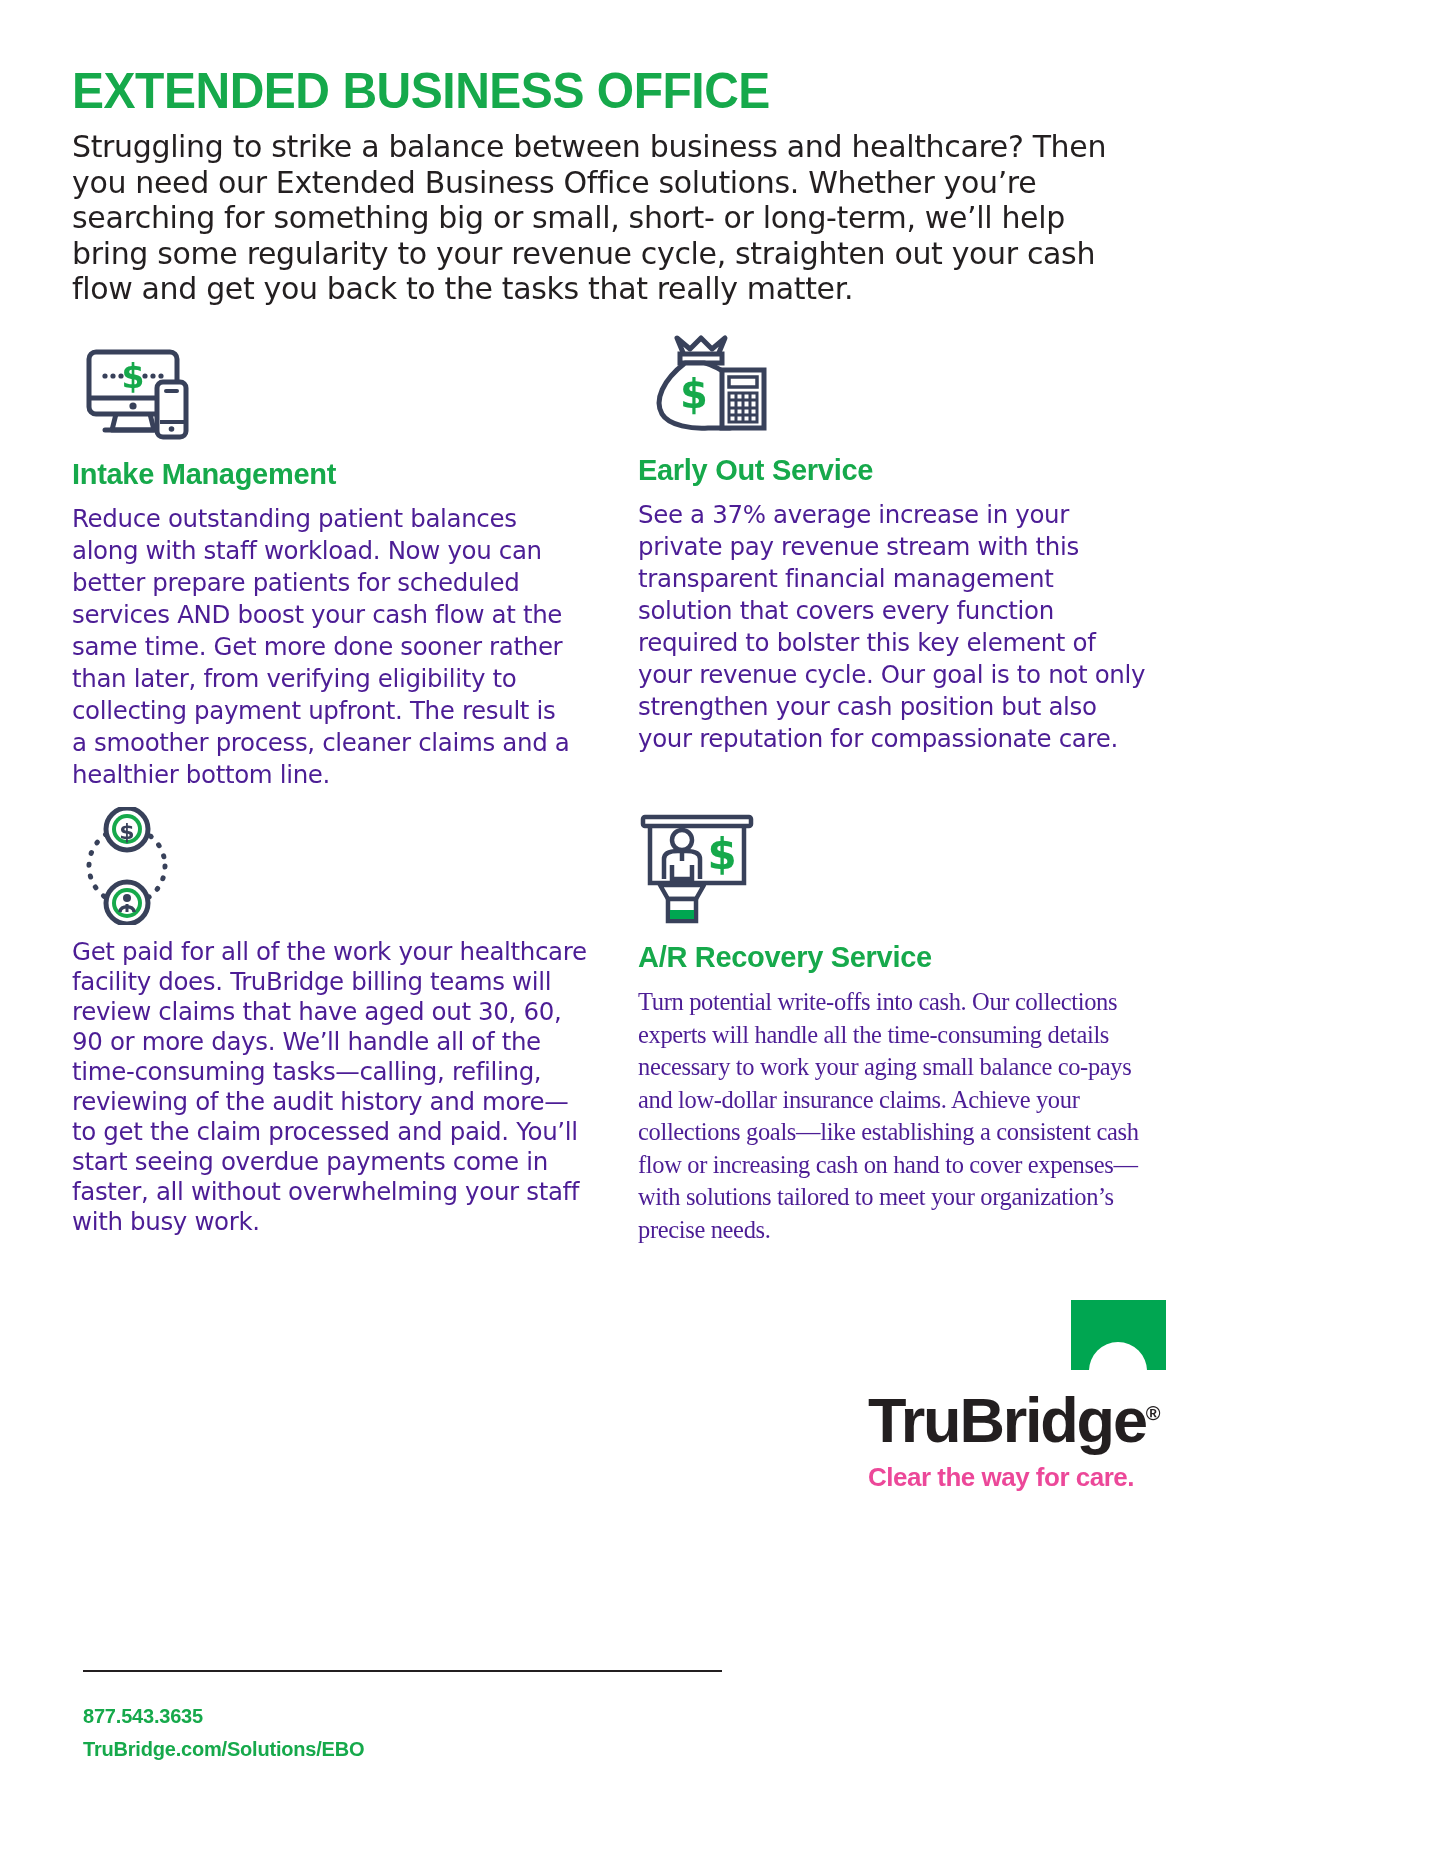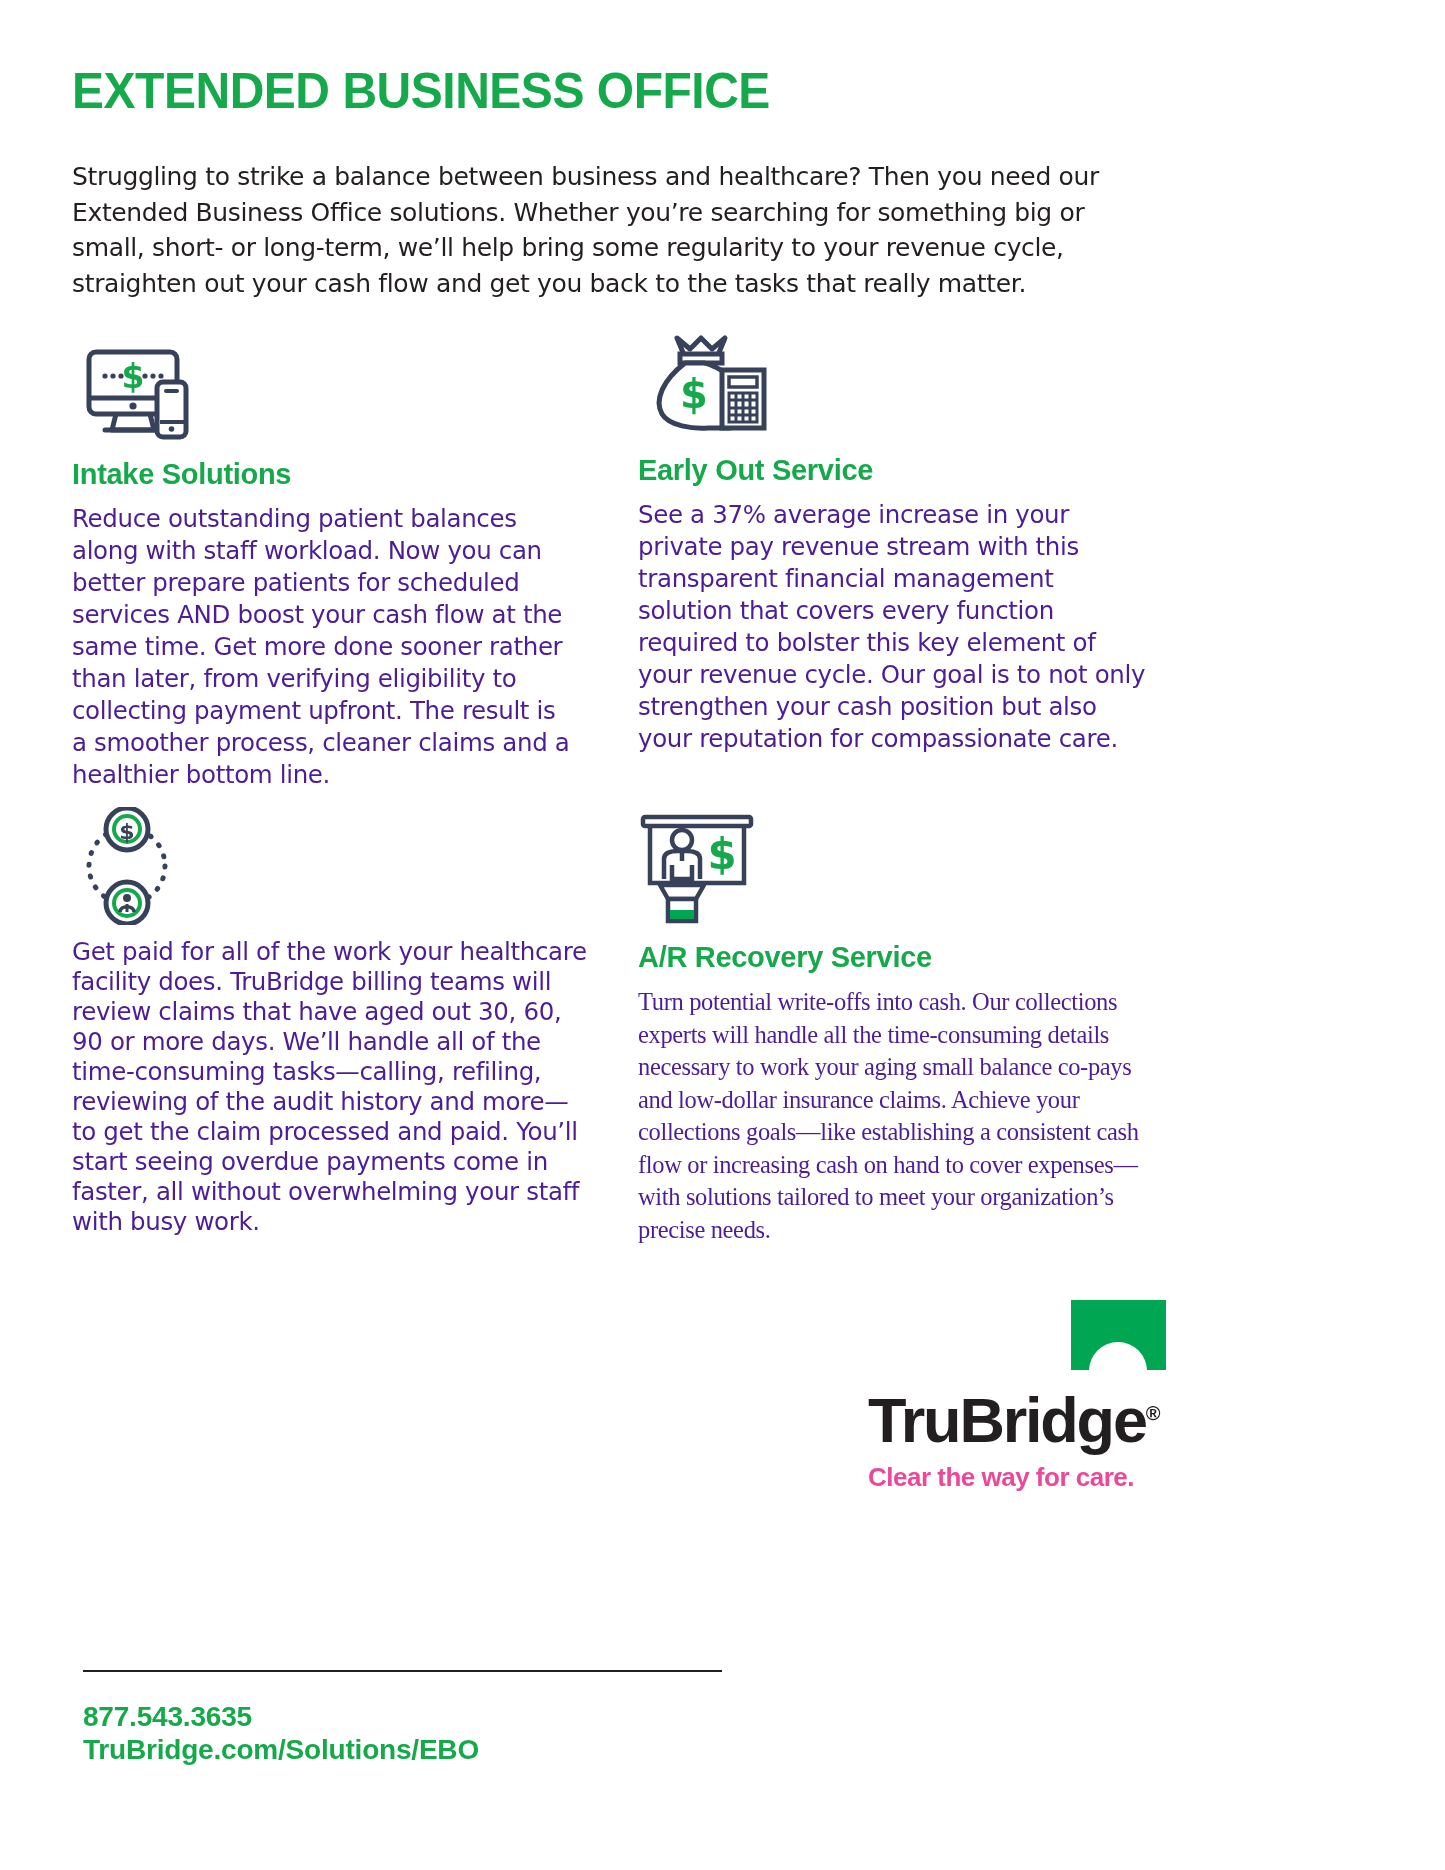--- a/index.html
+++ b/index.html
@@ -39,9 +39,9 @@
   .intro {
     position: absolute;
     left: 72px;
-    top: 159px;
+    top: 129px;
     width: 1062px;
-    font-size: 25px;
+    font-size: 30px;
     line-height: 35.5px;
     color: #231f20;
     font-family: "DejaVu Sans", sans-serif;

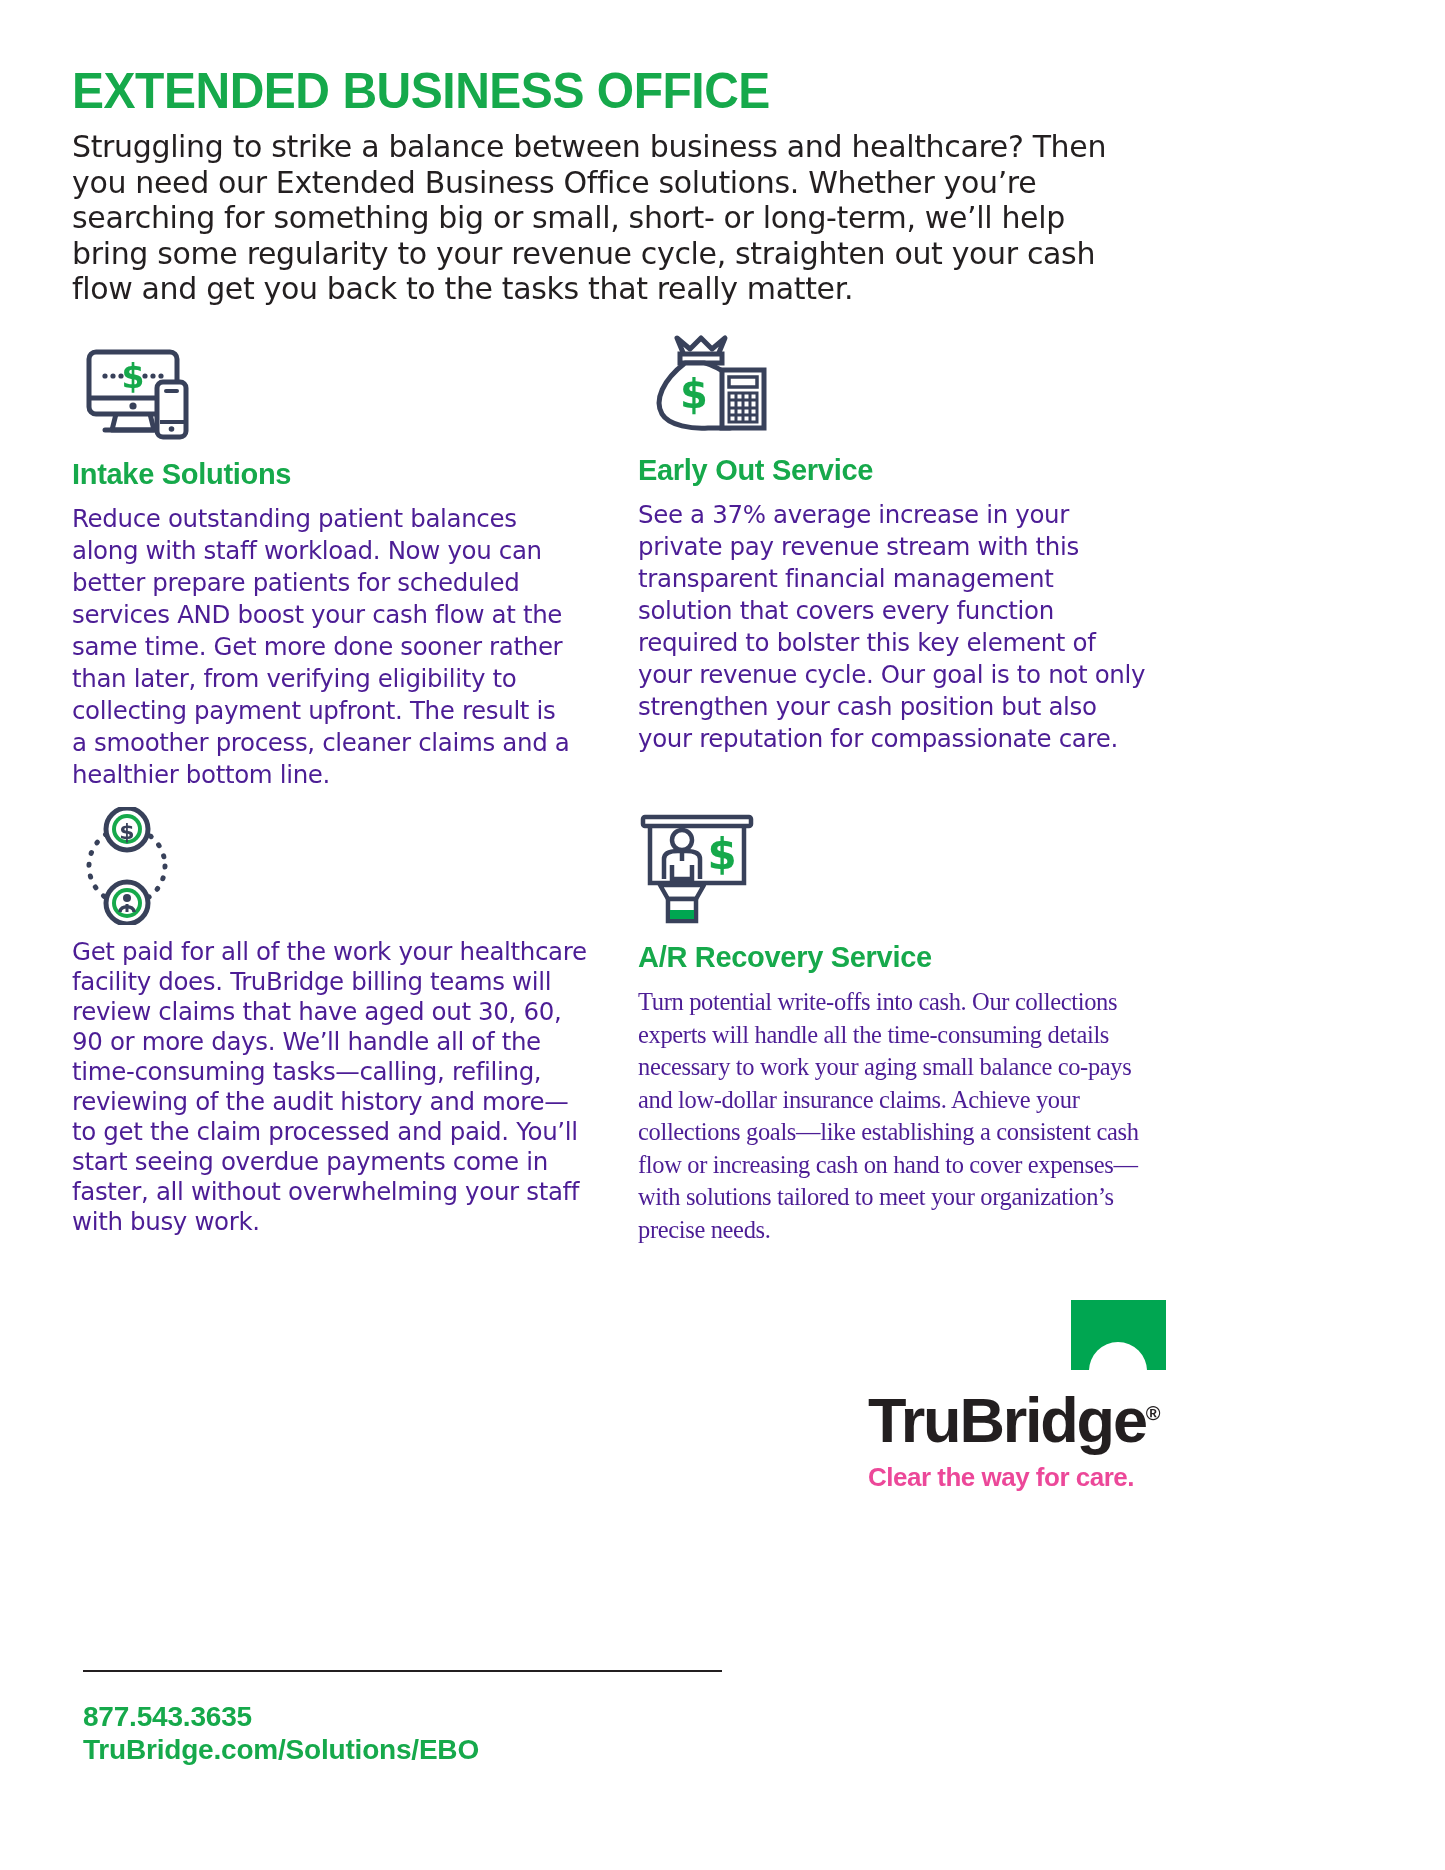--- a/index.html
+++ b/index.html
@@ -190,7 +190,7 @@
         <circle cx="99.5" cy="83" r="2.8" fill="#38415a"></circle>
       </svg>
     </div>
-    <div class="card-title">Intake Solutions</div>
+    <div class="card-title">Intake Management</div>
     <div class="card-body">Reduce outstanding patient balances along with staff workload. Now you can better prepare patients for scheduled services AND boost your cash flow at the same time. Get more done sooner rather than later, from verifying eligibility to collecting payment upfront. The result is a smoother process, cleaner claims and a healthier bottom line.</div>
   </div>
 

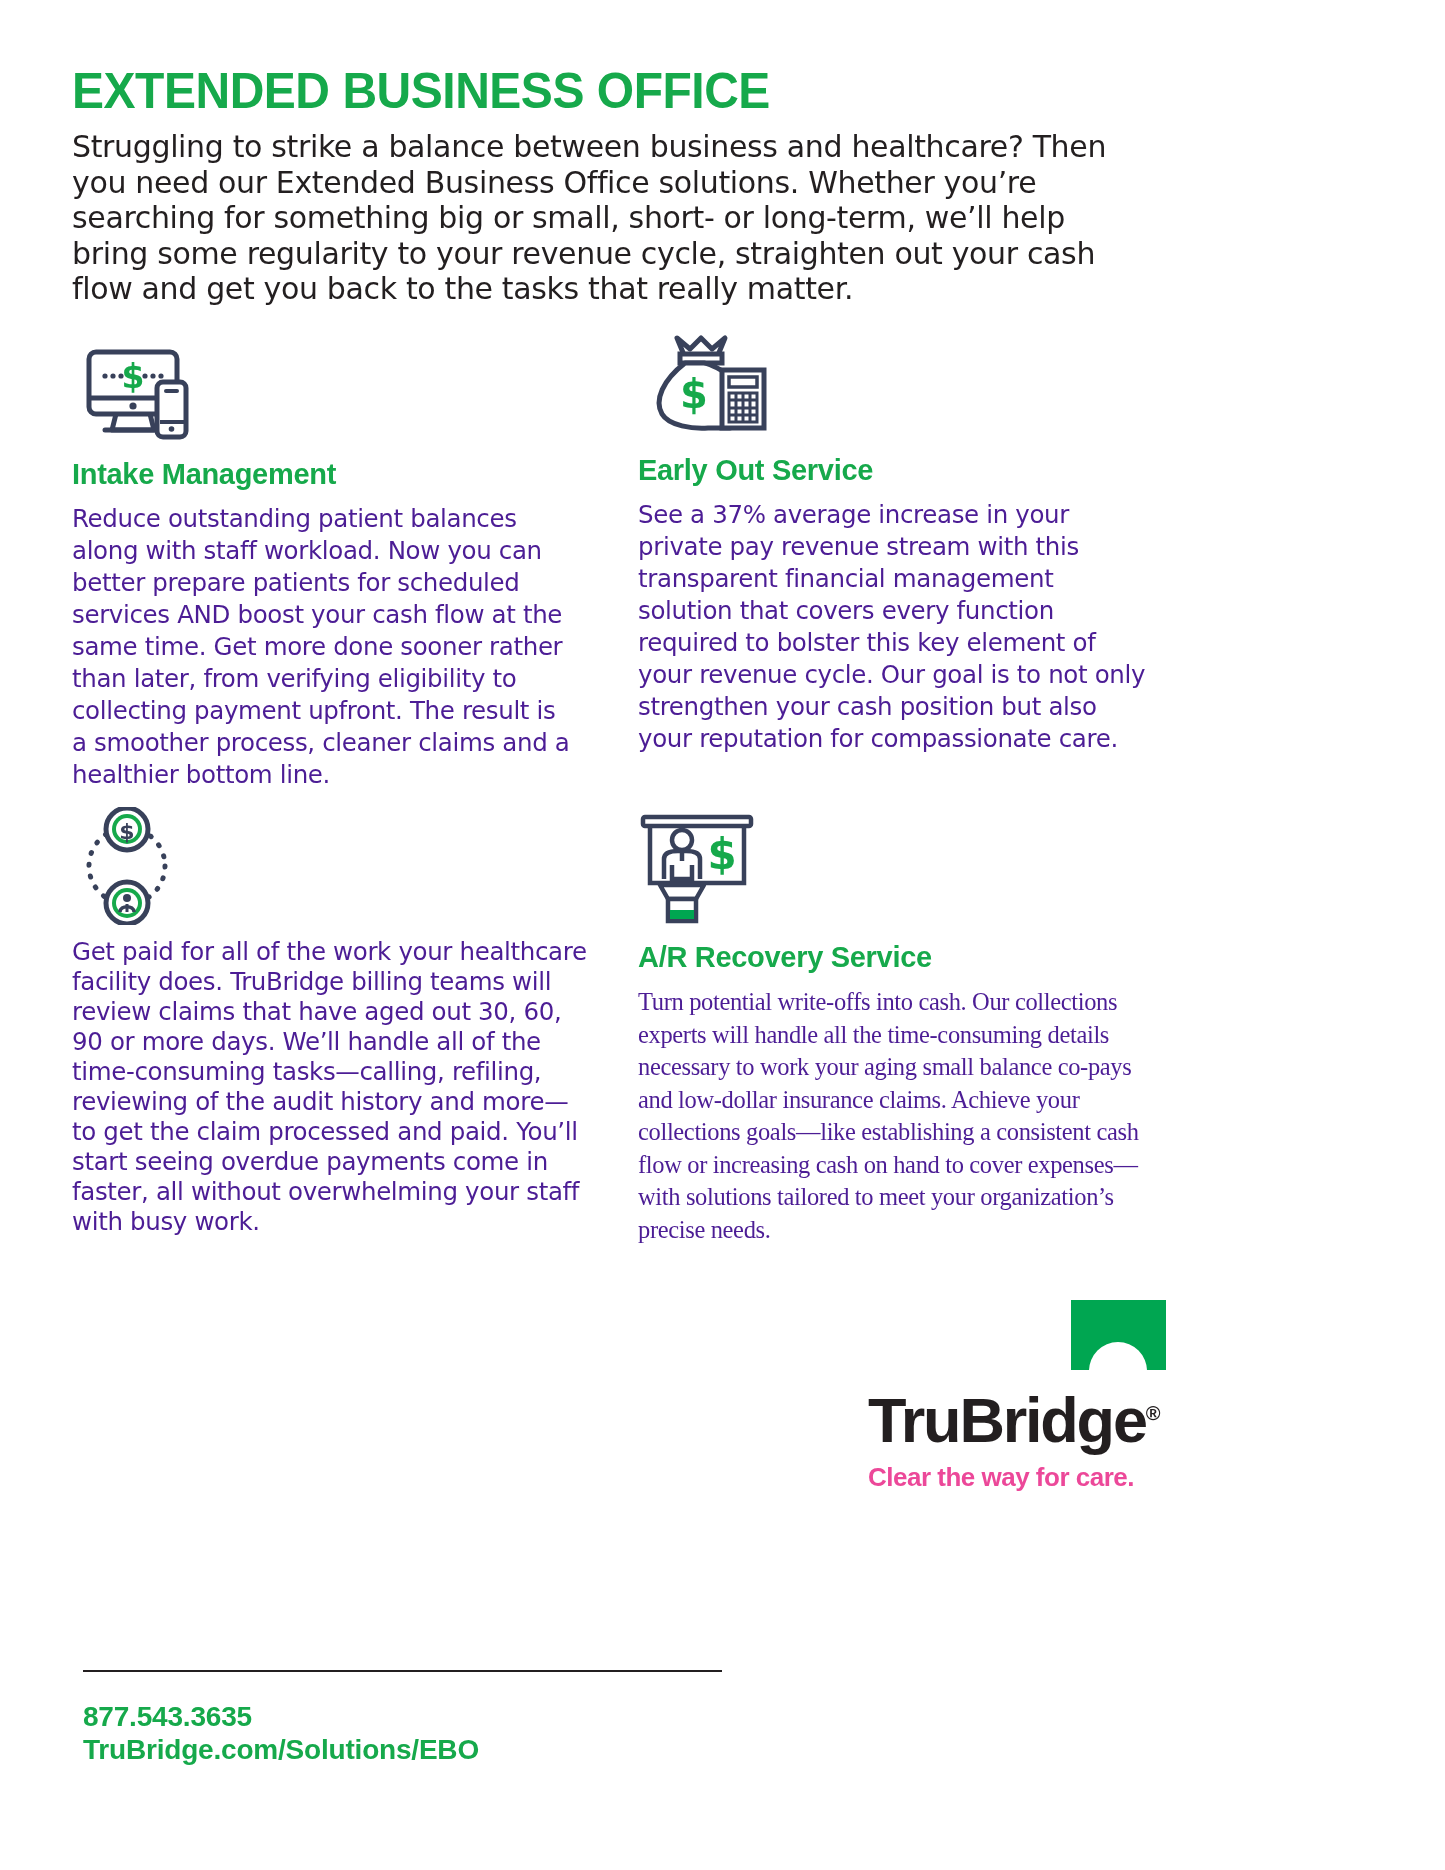--- a/index.html
+++ b/index.html
@@ -100,7 +100,7 @@
     top: 1700px;
     font-family: "Liberation Sans", sans-serif;
     font-weight: bold;
-    font-size: 28px;
+    font-size: 20px;
     color: #16a94b;
     line-height: 33px;
     letter-spacing: -0.2px;

